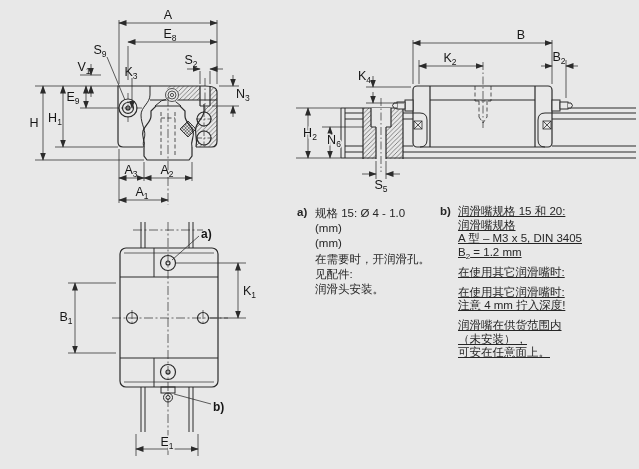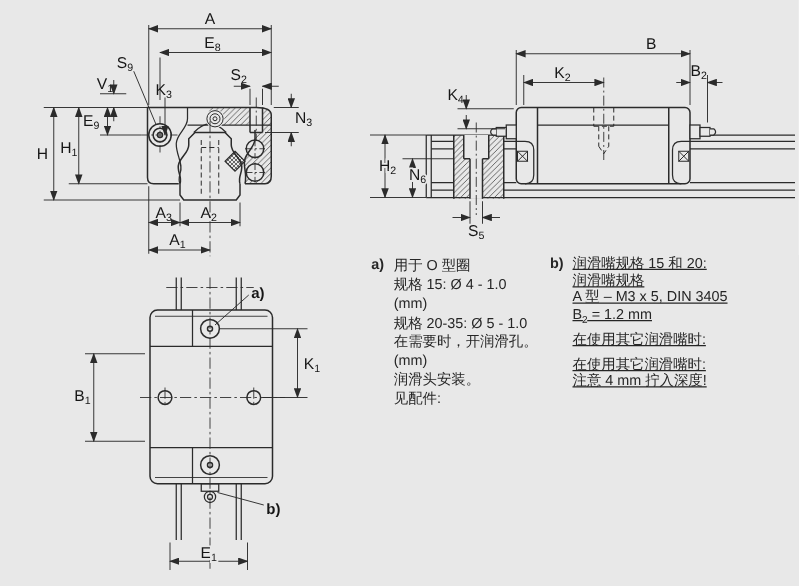--- a/index.html
+++ b/index.html
@@ -294,7 +294,6 @@
 <div class="note" id="note-a" style="left:297px;top:206px;width:134px">
   <span class="marker">a)</span>
   <div class="body">
-    <div>用于 O 型圈</div>
     <div>规格 15: Ø 4 - 1.0 (mm)</div>
     <div>规格 20-35: Ø 5 - 1.0</div>
     <div>在需要时，开润滑孔。</div>

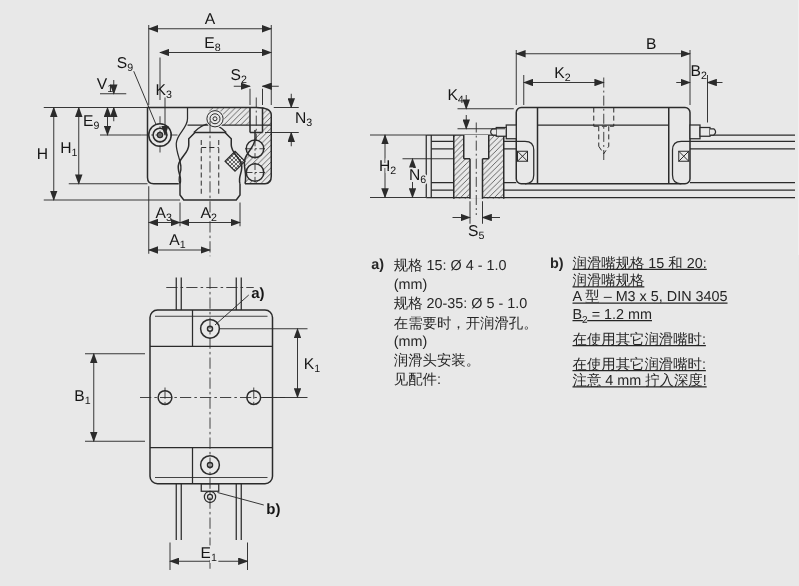--- a/index.html
+++ b/index.html
@@ -295,7 +295,6 @@
   <span class="marker">a)</span>
   <div class="body">
     <div>规格 15: Ø 4 - 1.0 (mm)</div>
-    <div>规格 20-35: Ø 5 - 1.0</div>
     <div>在需要时，开润滑孔。</div>
     <div>(mm)</div>
     <div>润滑头安装。</div>

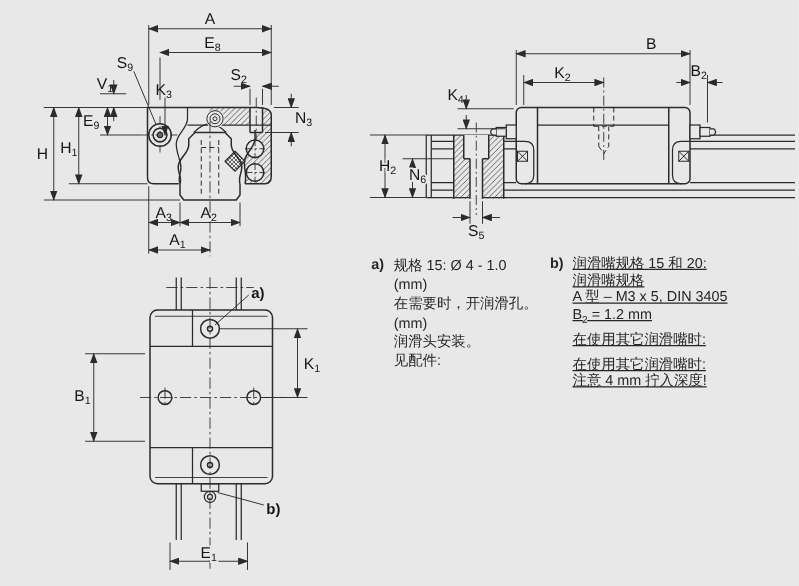--- a/index.html
+++ b/index.html
@@ -295,8 +295,8 @@
   <span class="marker">a)</span>
   <div class="body">
     <div>规格 15: Ø 4 - 1.0 (mm)</div>
+    <div>(mm)</div>
     <div>在需要时，开润滑孔。</div>
-    <div>(mm)</div>
     <div>润滑头安装。</div>
     <div>见配件:</div>
   </div>

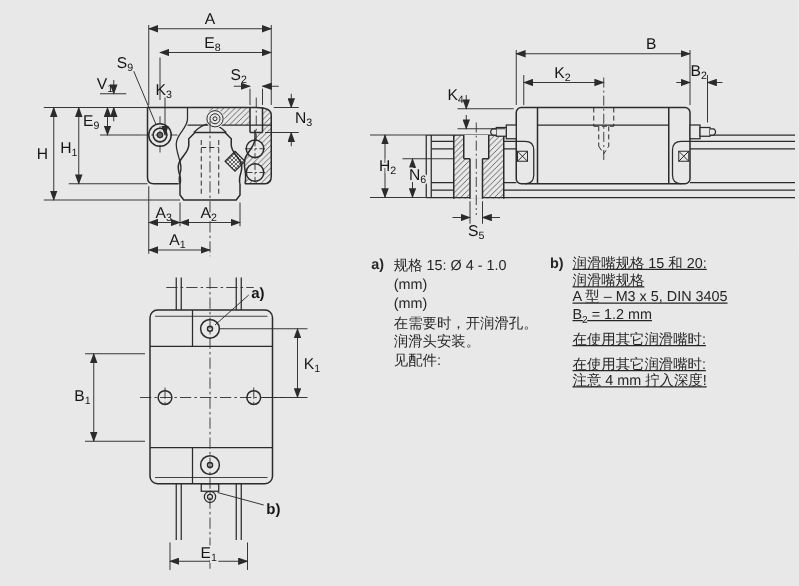--- a/index.html
+++ b/index.html
@@ -297,8 +297,8 @@
     <div>规格 15: Ø 4 - 1.0 (mm)</div>
     <div>(mm)</div>
     <div>在需要时，开润滑孔。</div>
+    <div>见配件:</div>
     <div>润滑头安装。</div>
-    <div>见配件:</div>
   </div>
 </div>
 

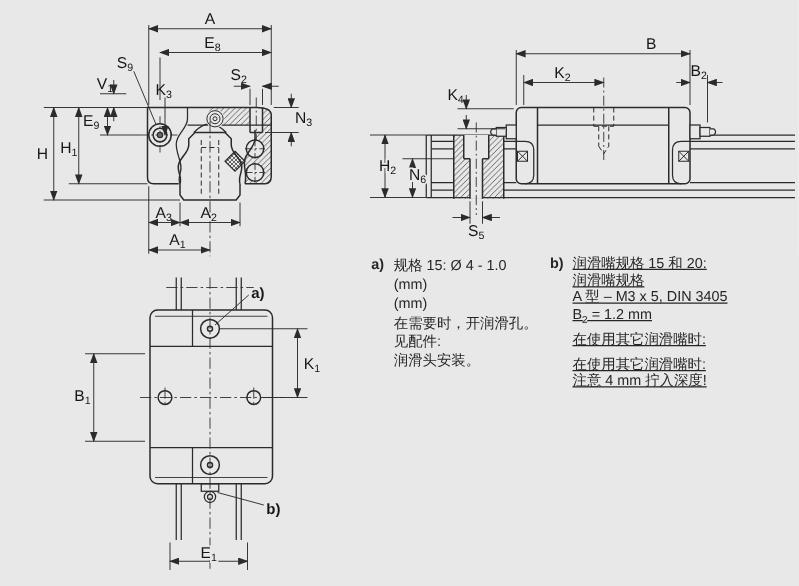--- a/index.html
+++ b/index.html
@@ -319,6 +319,11 @@
       <span>在使用其它润滑嘴时:</span><br>
       <span>注意 4 mm 拧入深度!</span>
     </p>
+    <p>
+      <span>润滑嘴在供货范围内</span><br>
+      <span>（未安装），</span><br>
+      <span>可安在任意面上。</span>
+    </p>
   </div>
 </div>
 

